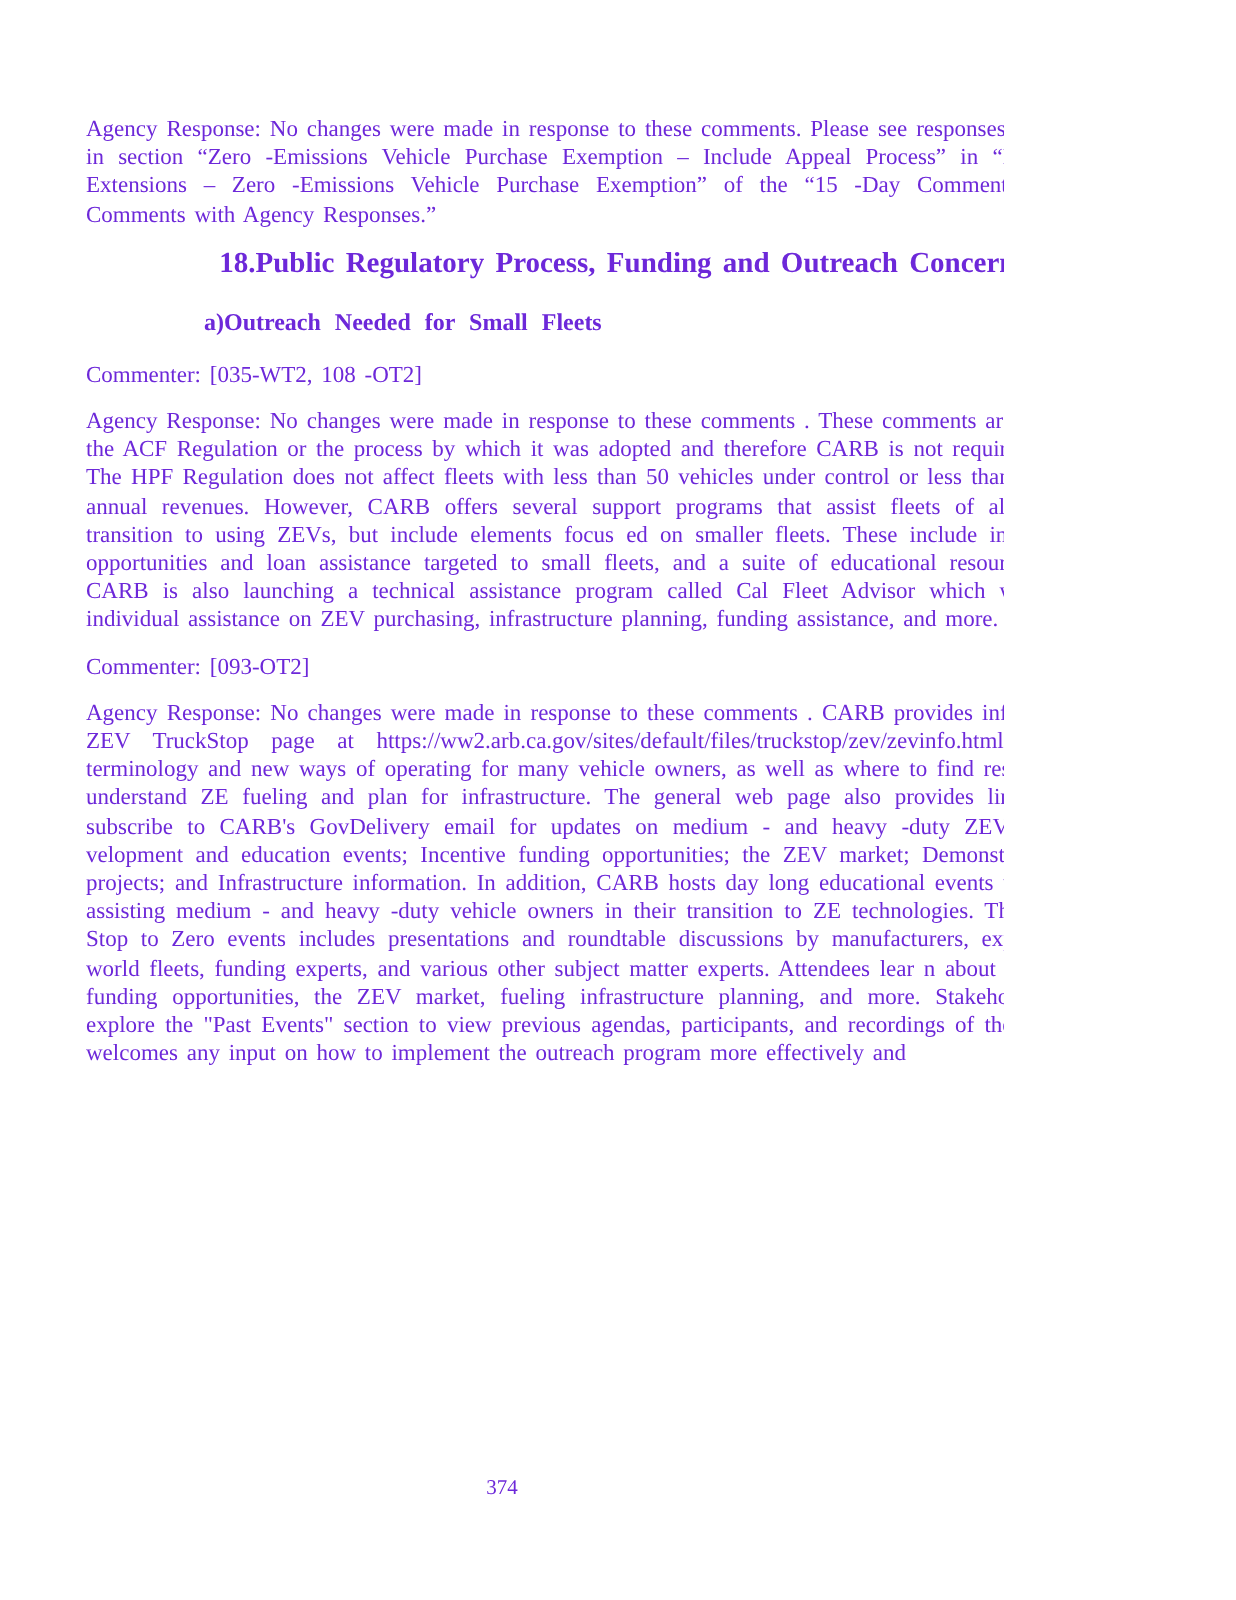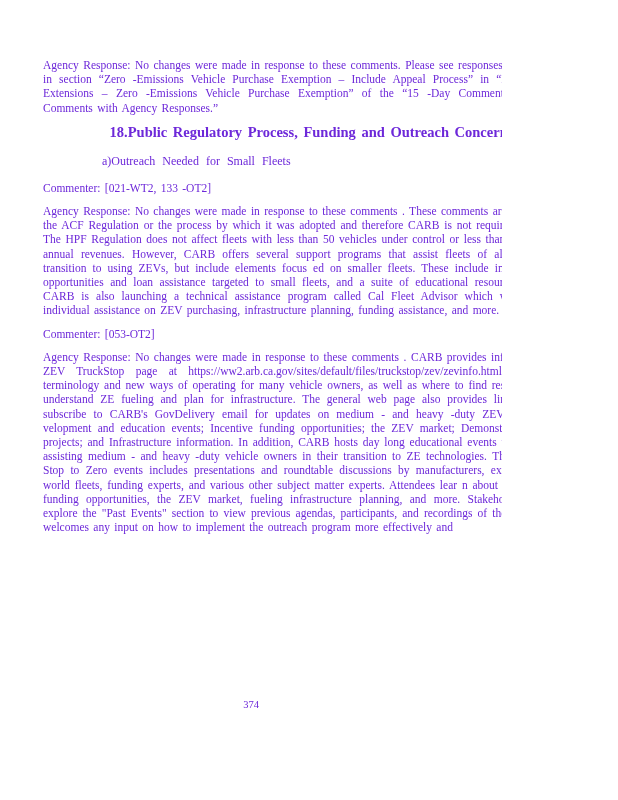--- a/index.html
+++ b/index.html
@@ -39,7 +39,7 @@
   }
   .subsection-heading {
     font-size: 12px;
-    font-weight: normal;
+    font-weight: bold;
     word-spacing: 4px;
     padding-left: 59px;
     margin: 4px 0 12px 0;

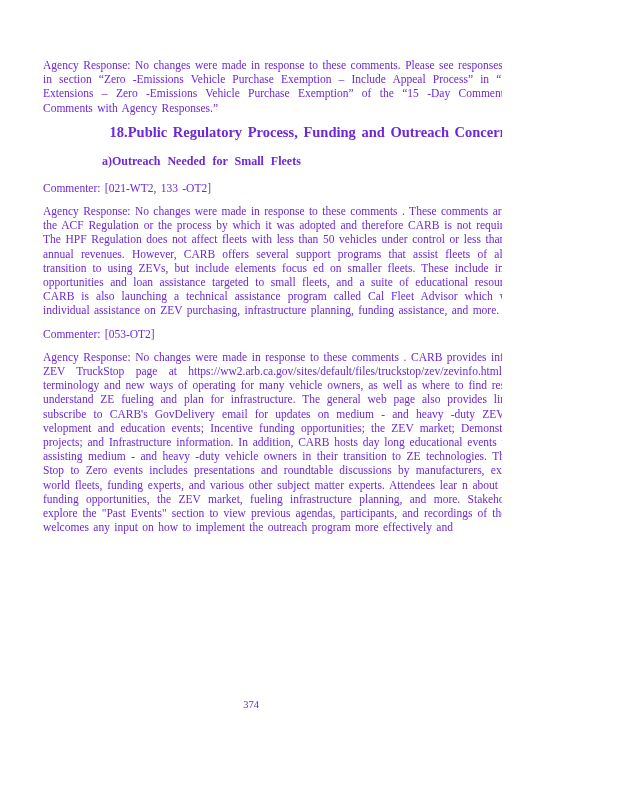--- a/index.html
+++ b/index.html
@@ -67,7 +67,7 @@
     <div class="subsection-heading">a)Outreach Needed for Small Fleets</div>
 
 
-    <p class="body-para">Commenter: [021-WT2, 133 -OT2]</p>
+    <p class="body-para">Commenter: [035-WT2, 108 -OT2]</p>
 
     <p class="body-para">Agency Response: No changes were made in response to these comments . These comments are not directed at the ACF Regulation or the process by which it was adopted and therefore CARB is not required to respond. . The HPF Regulation does not affect fleets with less than 50 vehicles under control or less than $50 Million in annual revenues. However, CARB offers several support programs that assist fleets of all sizes in their transition to using ZEVs, but include elements focus ed on smaller fleets. These include increased funding opportunities and loan assistance targeted to small fleets, and a suite of educational resources and events. CARB is also launching a technical assistance program called Cal Fleet Advisor which will offer direct individual assistance on ZEV purchasing, infrastructure planning, funding assistance, and more.</p>
 

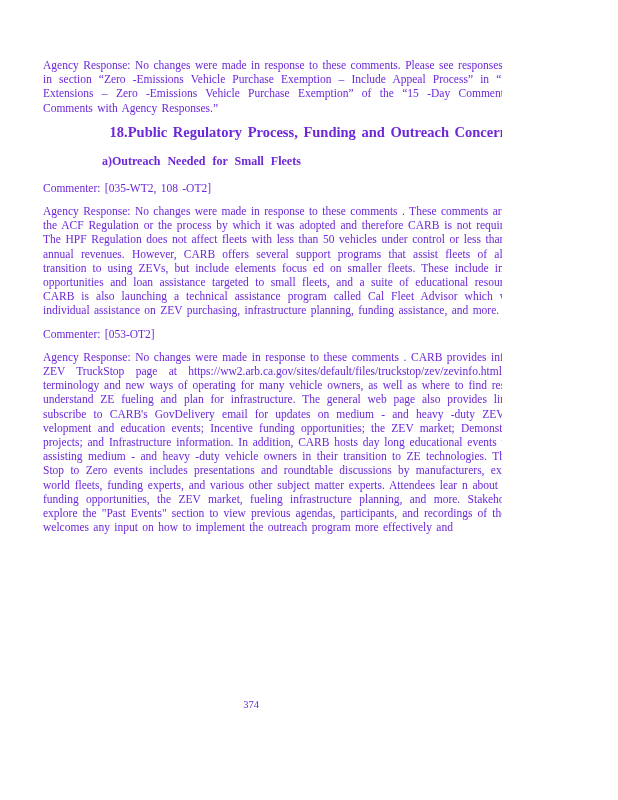--- a/index.html
+++ b/index.html
@@ -73,7 +73,7 @@
 
 
 
-    <p class="body-para">Commenter: [053-OT2]</p>
+    <p class="body-para">Commenter: [093-OT2]</p>
 
     <p class="body-para">Agency Response: No changes were made in response to these comments . CARB provides information on the ZEV TruckStop page at https://ww2.arb.ca.gov/sites/default/files/truckstop/zev/zevinfo.html that includes terminology and new ways of operating for many vehicle owners, as well as where to find resources to better understand ZE fueling and plan for infrastructure. The general web page also provides links to: How to subscribe to CARB's GovDelivery email for updates on medium - and heavy -duty ZEV Regulation de velopment and education events; Incentive funding opportunities; the ZEV market; Demonstration and Pilot projects; and Infrastructure information. In addition, CARB hosts day long educational events with the goal of assisting medium - and heavy -duty vehicle owners in their transition to ZE technologies. These free Next -Stop to Zero events includes presentations and roundtable discussions by manufacturers, experienced real -world fleets, funding experts, and various other subject matter experts. Attendees lear n about ZE terminology, funding opportunities, the ZEV market, fueling infrastructure planning, and more. Stakeholders may also explore the "Past Events" section to view previous agendas, participants, and recordings of the events. CARB welcomes any input on how to implement the outreach program more effectively and</p>
 

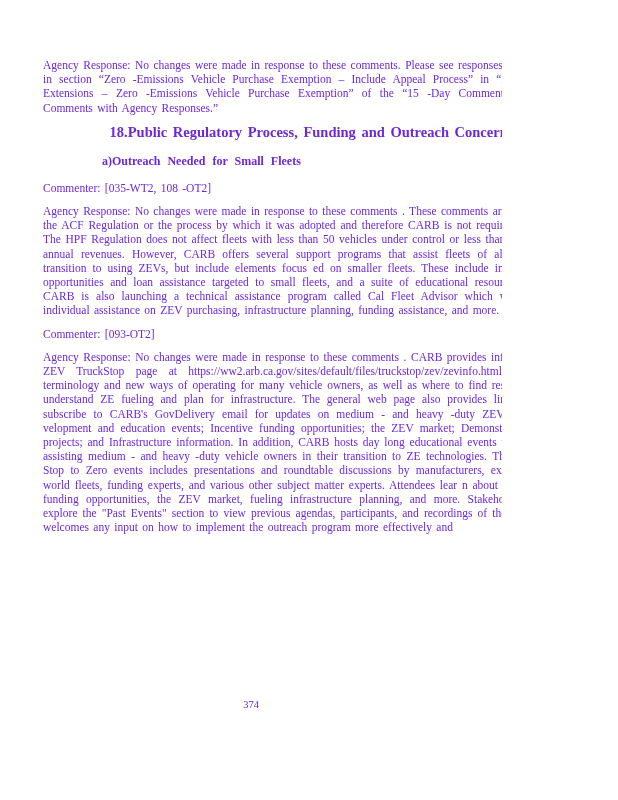--- a/index.html
+++ b/index.html
@@ -47,7 +47,7 @@
   }
   .page-number {
     position: absolute;
-    top: 699px;
+    top: 739px;
     left: 0;
     width: 100%;
     text-align: center;

